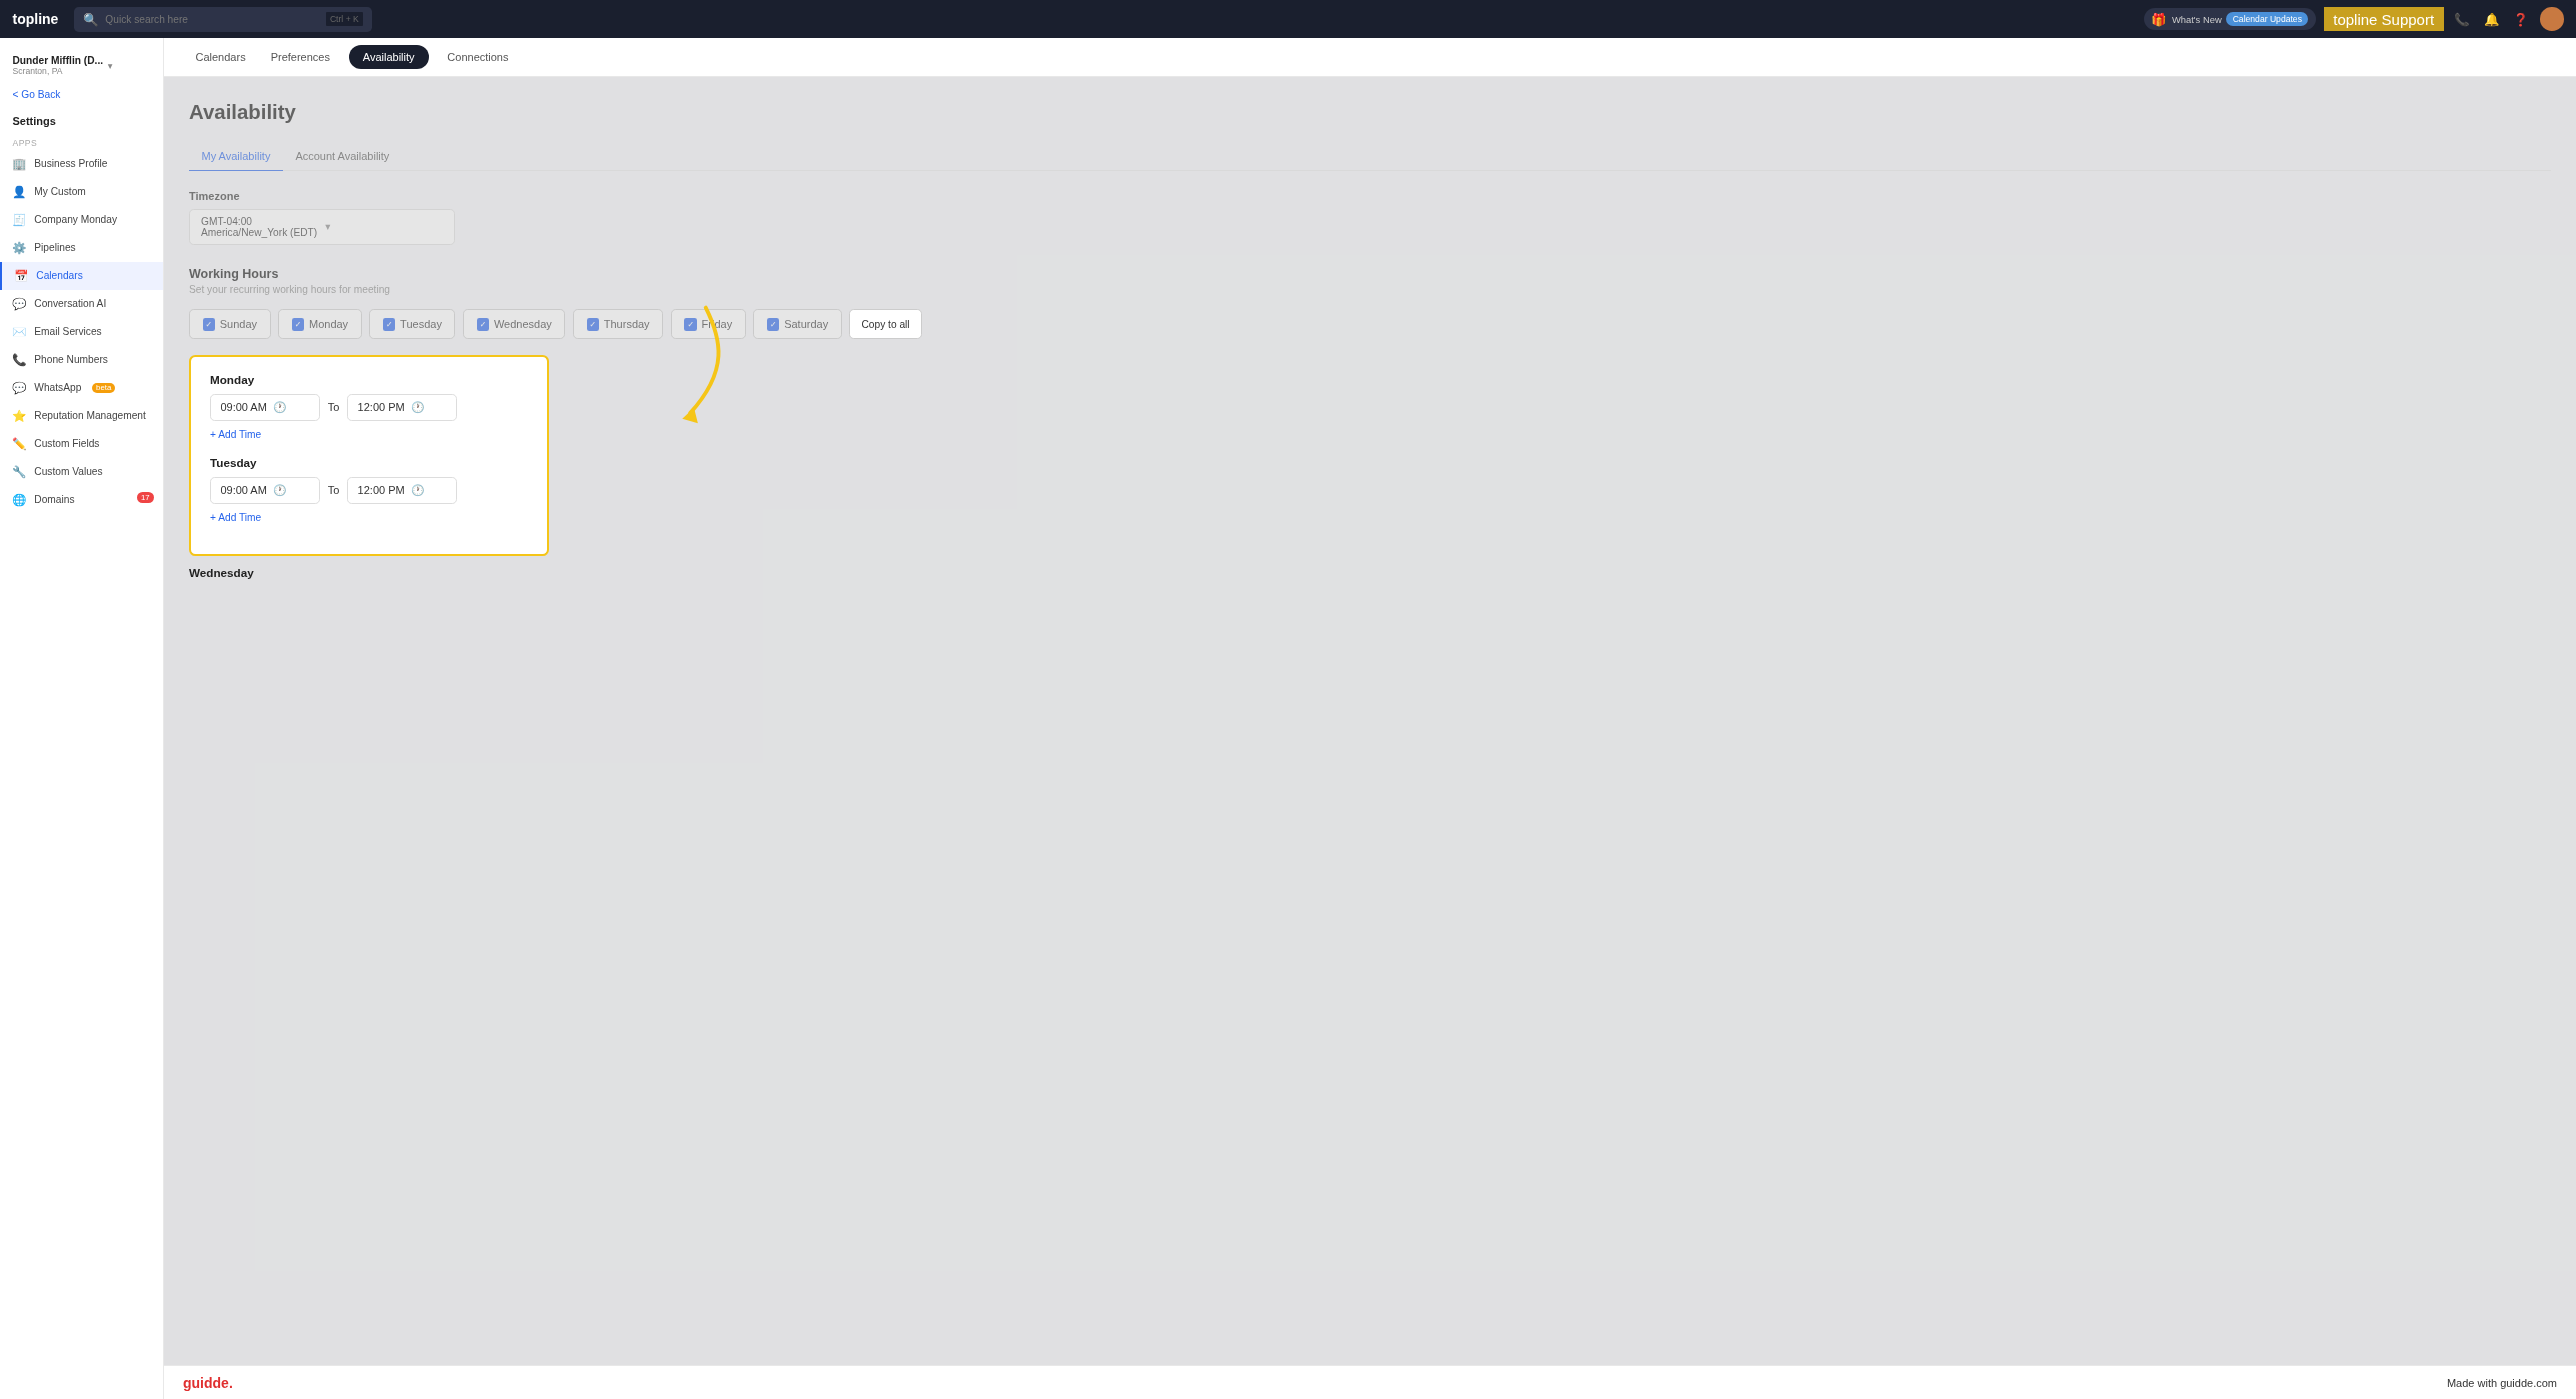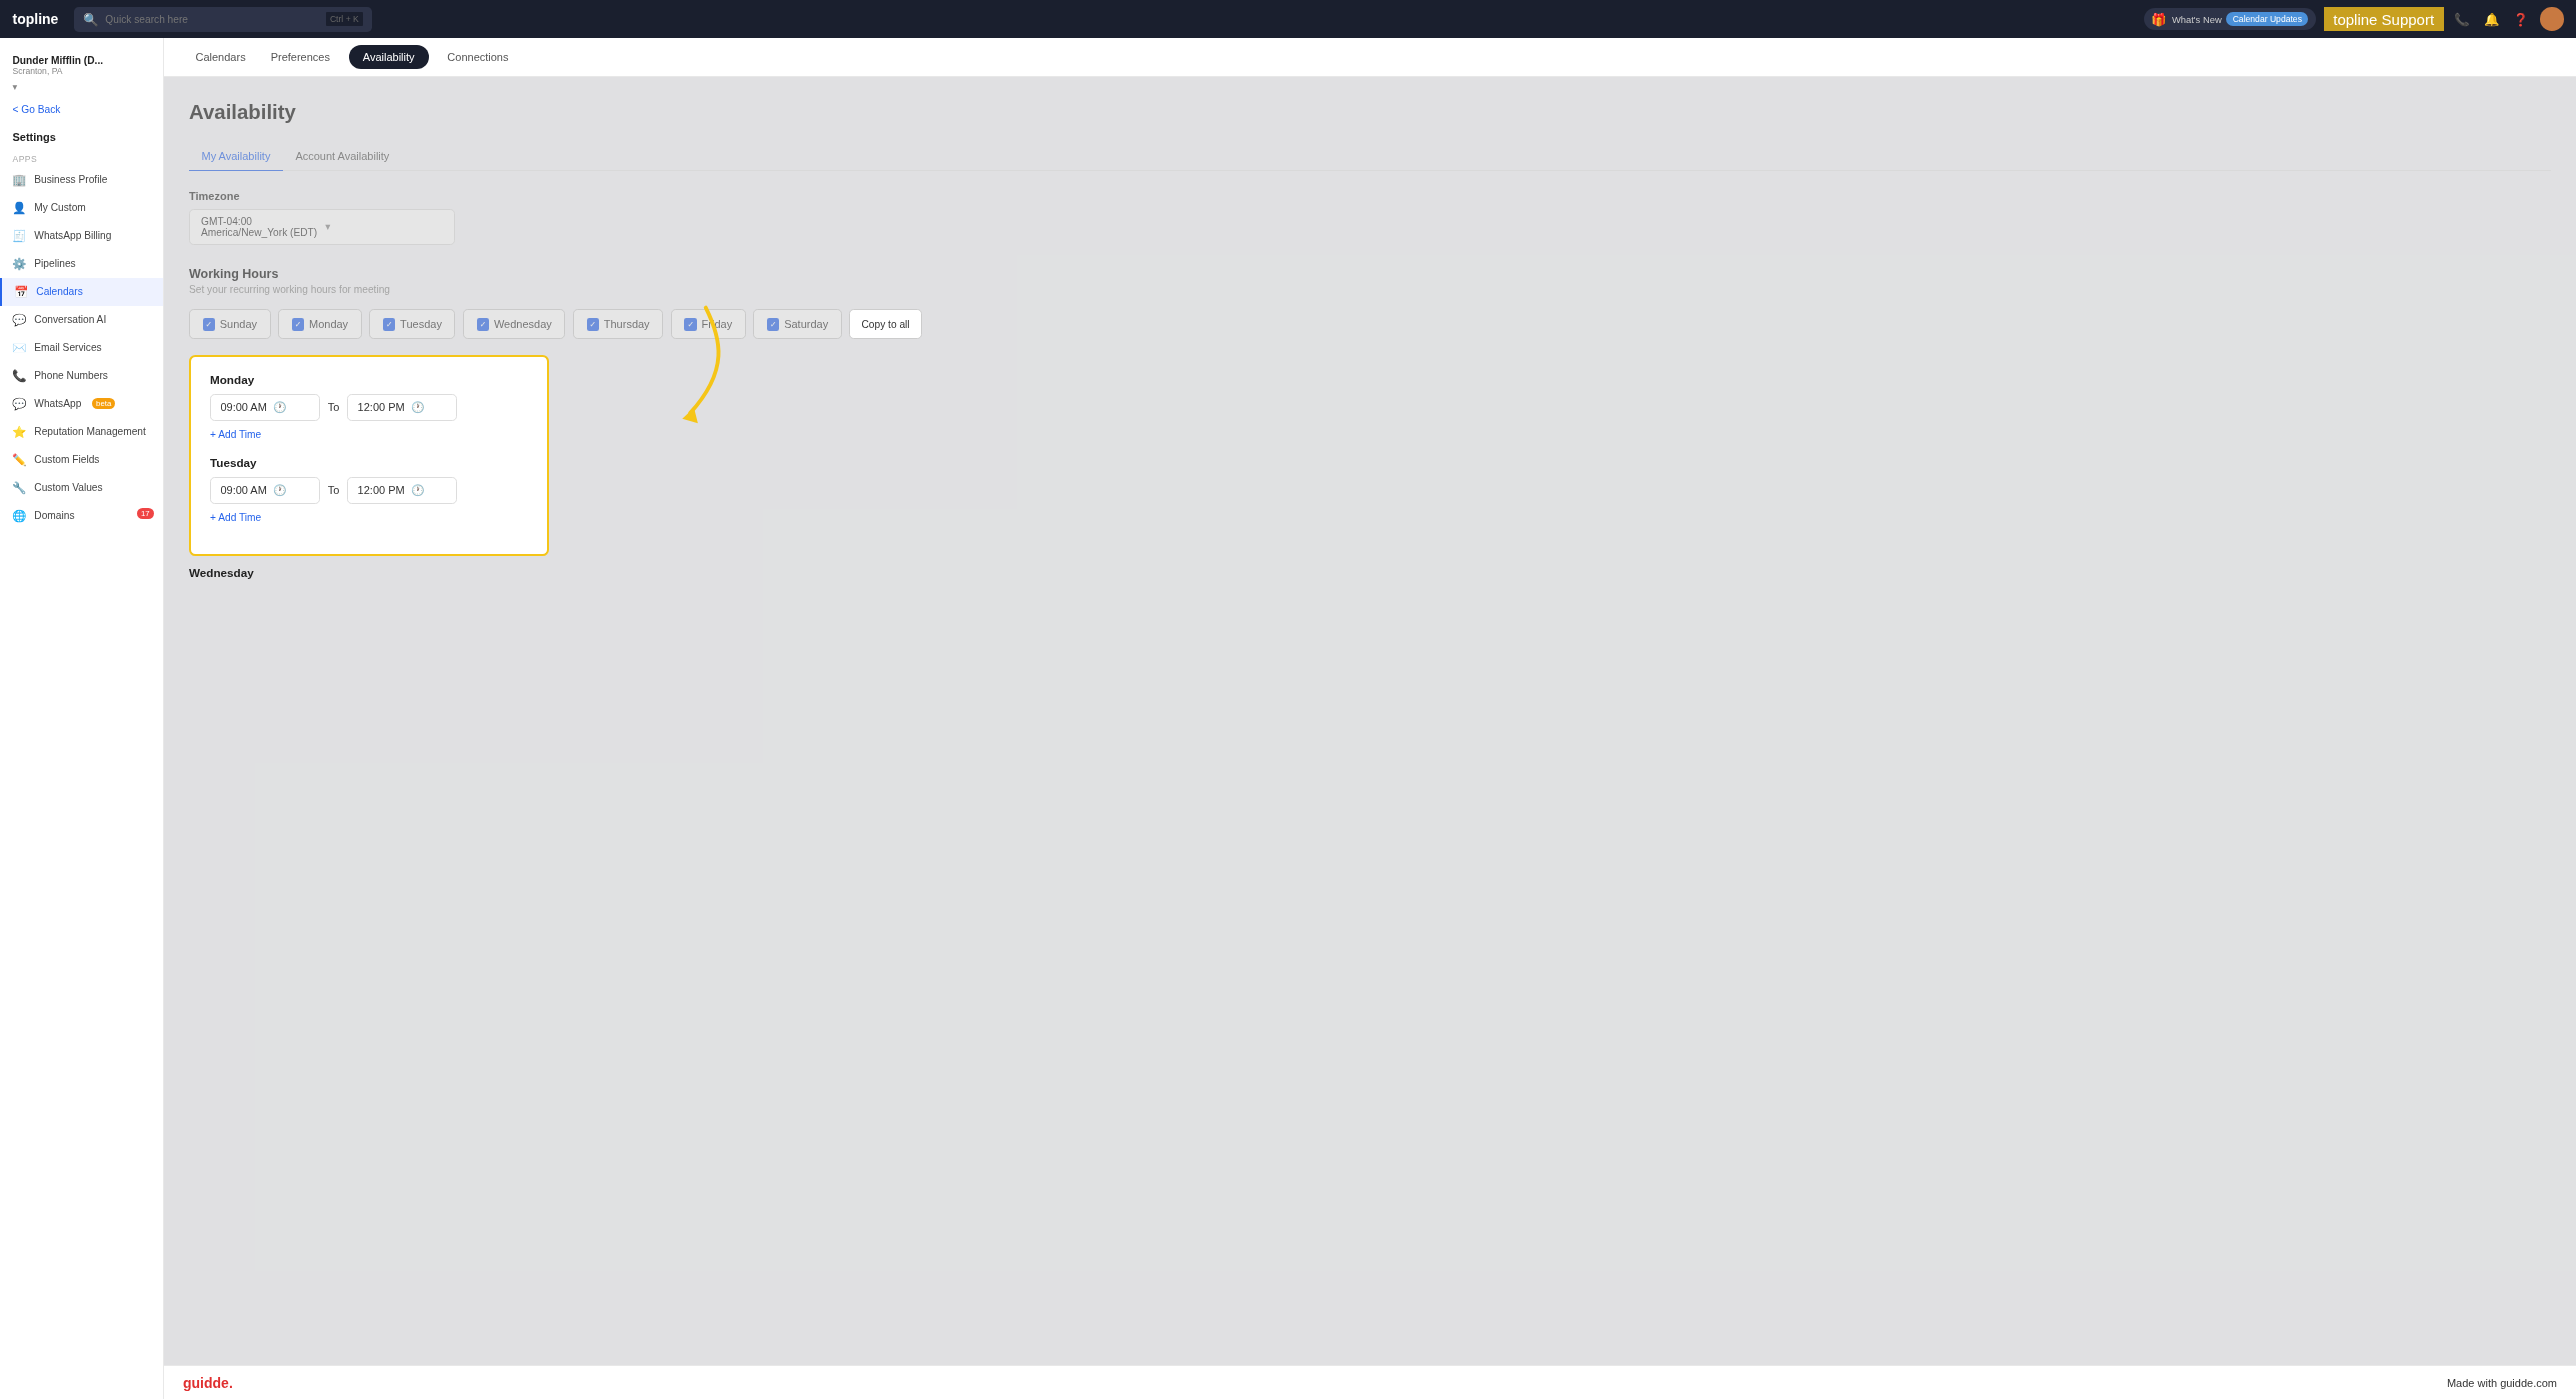--- a/index.html
+++ b/index.html
@@ -49,9 +49,8 @@
       flex-shrink: 0;
     }
     .sidebar-account {
-      display: flex; align-items: flex-start; gap: 4.7px; padding: 4.7px 12.5px 9.4px;
+      display: flex; align-items: center; gap: 4.7px; padding: 4.7px 12.5px 9.4px;
       cursor: pointer;
-      flex-direction: column;
     }
     .sidebar-account-name { font-size: 10.2px; font-weight: 600; color: #222; }
     .sidebar-account-sub { font-size: 8.6px; color: #888; }

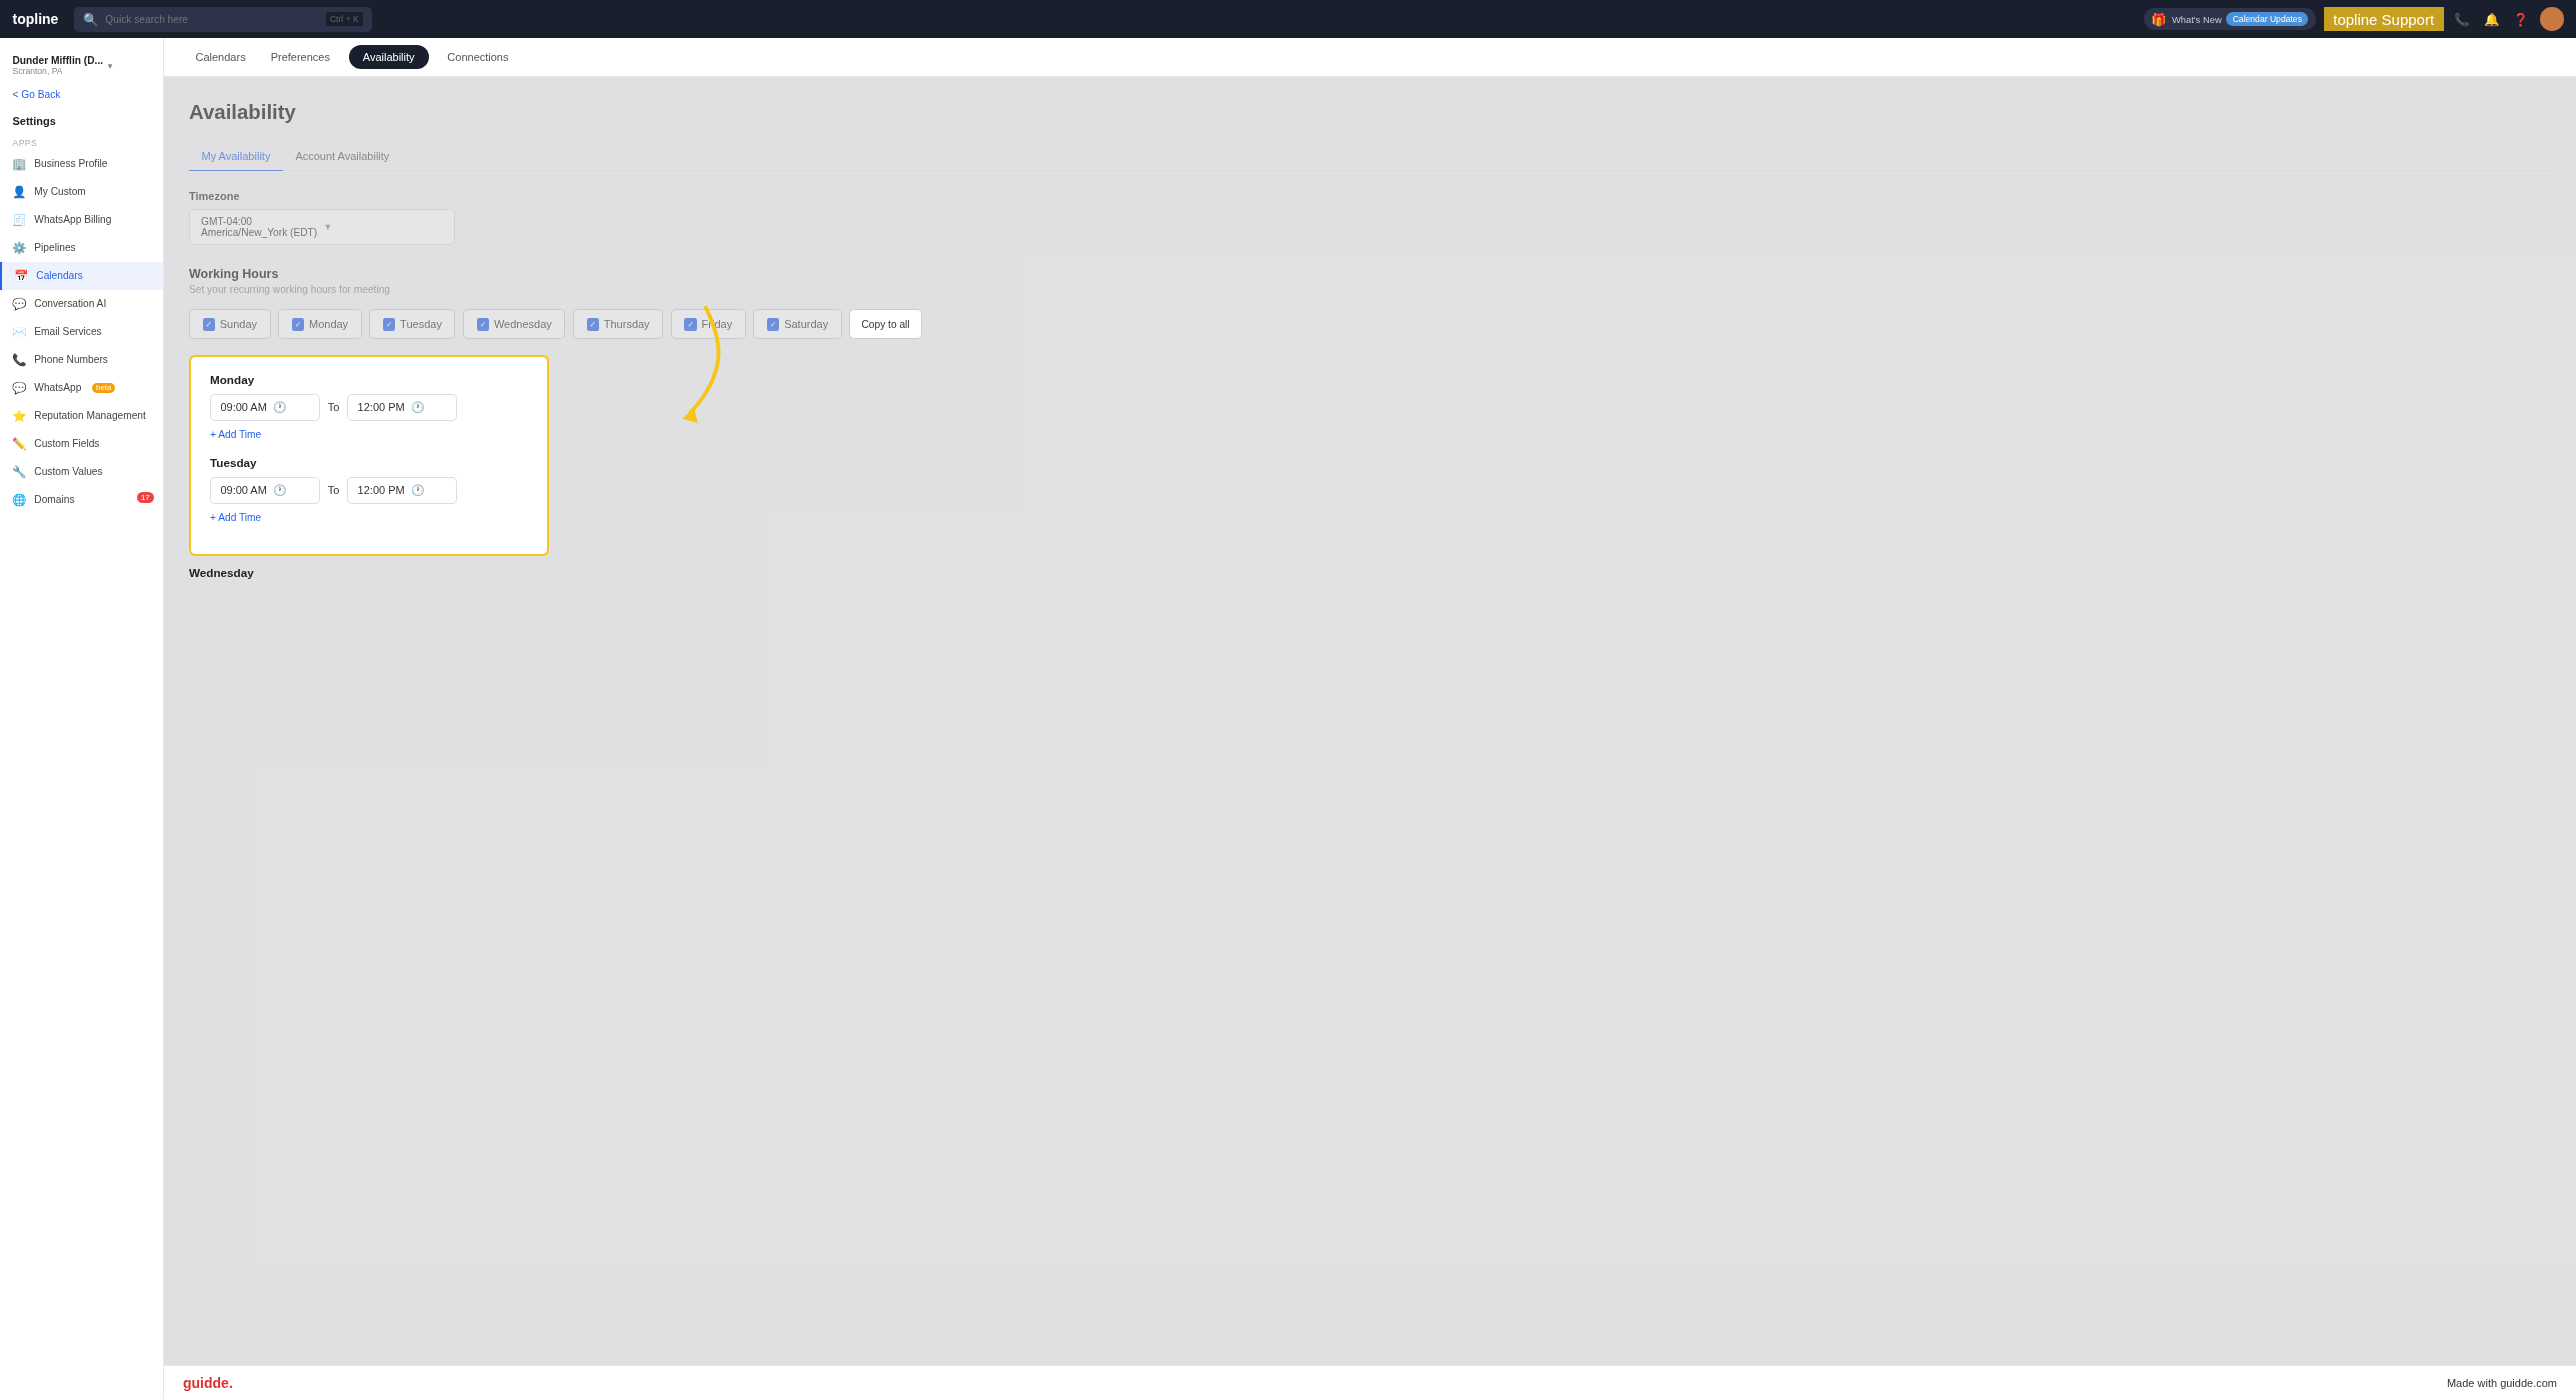--- a/index.html
+++ b/index.html
@@ -224,7 +224,7 @@
     </div>
     <div class="sidebar-item">
       <span class="s-icon">🧾</span>
-      <span>WhatsApp Billing</span>
+      <span>Company Monday</span>
     </div>
     <div class="sidebar-item">
       <span class="s-icon">⚙️</span>

